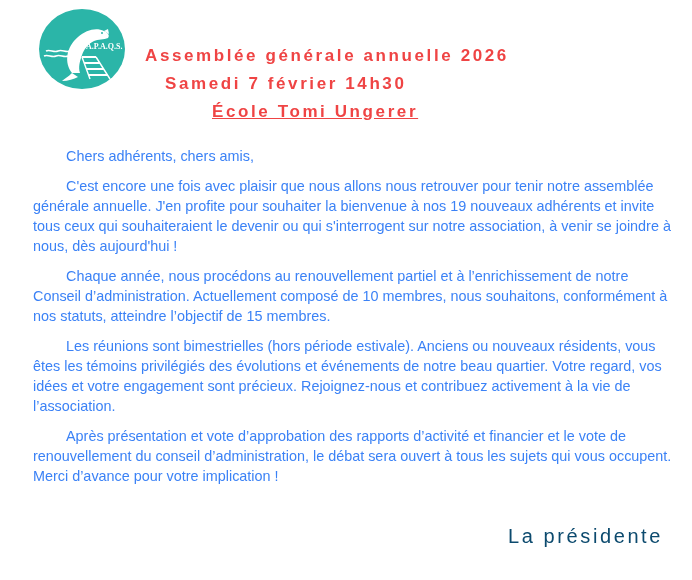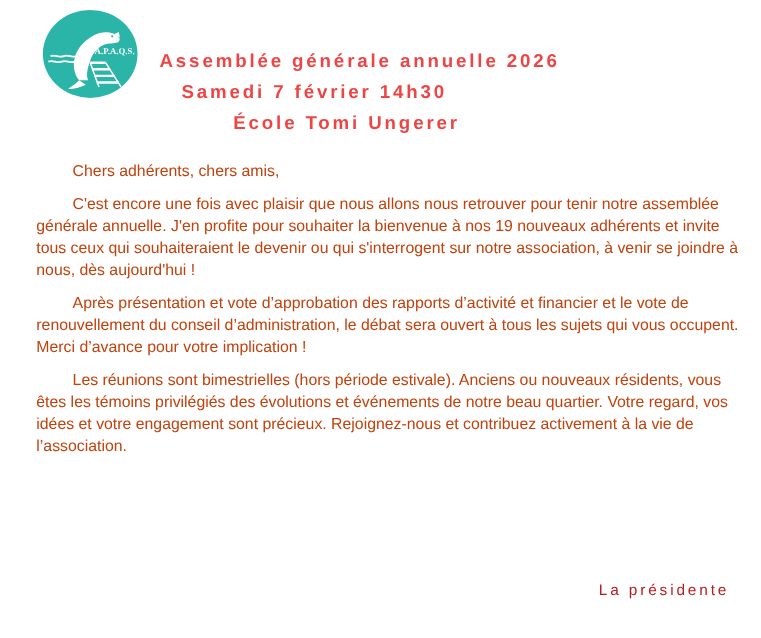--- a/index.html
+++ b/index.html
@@ -9,7 +9,7 @@
   .t-line { position: absolute; font-family: "Liberation Sans", sans-serif; font-weight: bold; font-size: 17px; letter-spacing: 2.6px; color: #ef4444; white-space: nowrap; line-height: 26px; }
   .t1 { left: 145px; top: 43px; }
   .t2 { left: 145px; top: 71px; text-decoration-thickness: 2px; text-underline-offset: 3px; margin-left: 20px; }
-  .t3 { left: 212px; top: 99px; }
+  .t3 { left: 212px; top: 99px; text-decoration: underline; }
   .body-text { position: absolute; left: 33px; top: 146px; width: 640px; font-size: 14.4px; line-height: 20px; color: #c2410c; }
   .body-text p { margin: 0 0 10px 0; text-indent: 33px; }
   .signature { position: absolute; right: 29px; top: 526px; text-align: right; font-size: 14px; letter-spacing: 2.6px; line-height: 20px; color: #b91c1c; }

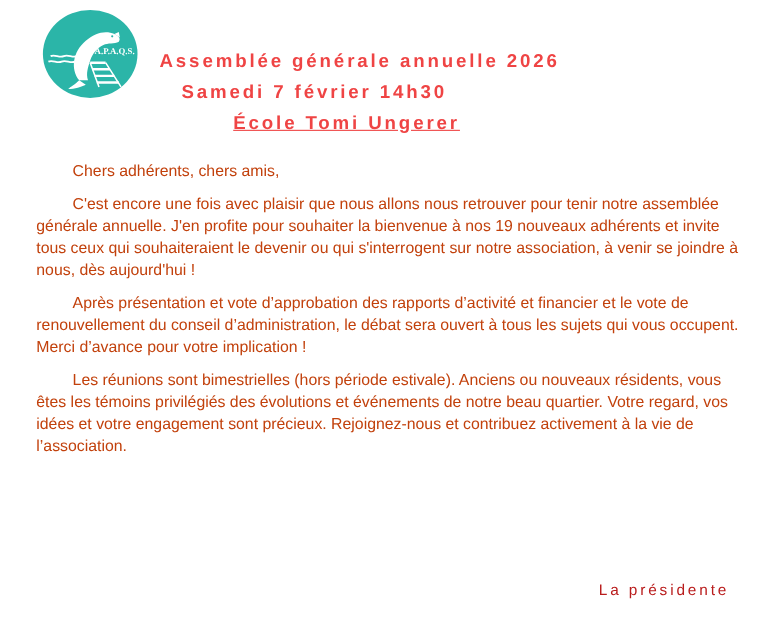--- a/index.html
+++ b/index.html
@@ -10,7 +10,7 @@
   .t1 { left: 145px; top: 43px; }
   .t2 { left: 145px; top: 71px; text-decoration-thickness: 2px; text-underline-offset: 3px; margin-left: 20px; }
   .t3 { left: 212px; top: 99px; text-decoration: underline; }
-  .body-text { position: absolute; left: 33px; top: 146px; width: 640px; font-size: 14.4px; line-height: 20px; color: #c2410c; }
+  .body-text { position: absolute; left: 33px; top: 146px; width: 640px; font-size: 14.4px; line-height: 20px; color: #3b82f6; }
   .body-text p { margin: 0 0 10px 0; text-indent: 33px; }
   .signature { position: absolute; right: 29px; top: 526px; text-align: right; font-size: 14px; letter-spacing: 2.6px; line-height: 20px; color: #b91c1c; }
   .signature div { white-space: nowrap; }

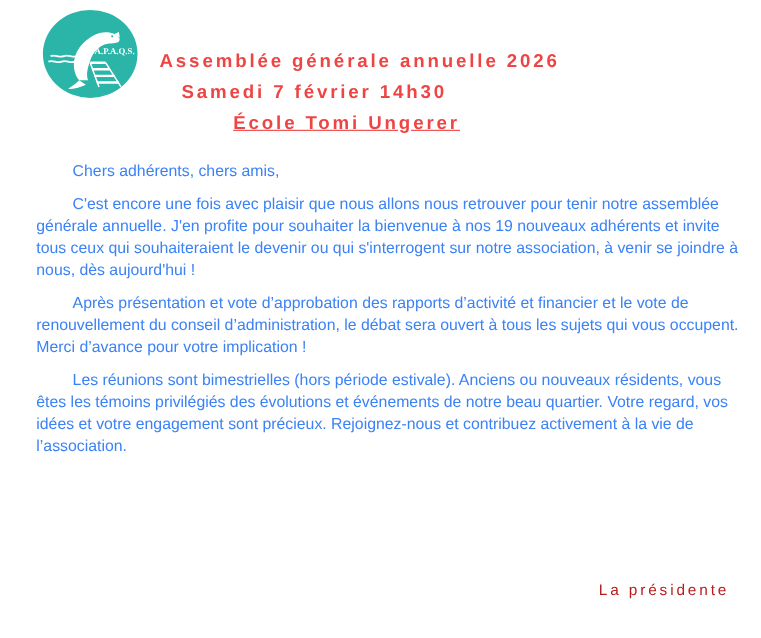--- a/index.html
+++ b/index.html
@@ -46,6 +46,7 @@
 <div class="body-text">
   <p>Chers adhérents, chers amis,</p>
   <p>C'est encore une fois avec plaisir que nous allons nous retrouver pour tenir notre assemblée générale annuelle. J'en profite pour souhaiter la bienvenue à nos 19 nouveaux adhérents et invite tous ceux qui souhaiteraient le devenir ou qui s'interrogent sur notre association, à venir se joindre à nous, dès aujourd'hui !</p>
+  <p>Chaque année, nous procédons au renouvellement partiel et à l’enrichissement de notre Conseil d’administration. Actuellement composé de 10 membres, nous souhaitons, conformément à nos statuts, atteindre l’objectif de 15 membres.</p>
   <p>Après présentation et vote d’approbation des rapports d’activité et financier et le vote de renouvellement du conseil d’administration, le débat sera ouvert à tous les sujets qui vous occupent. Merci d’avance pour votre implication !</p>
   <p>Les réunions sont bimestrielles (hors période estivale). Anciens ou nouveaux résidents, vous êtes les témoins privilégiés des évolutions et événements de notre beau quartier. Votre regard, vos idées et votre engagement sont précieux. Rejoignez-nous et contribuez activement à la vie de l’association.</p>
 </div>

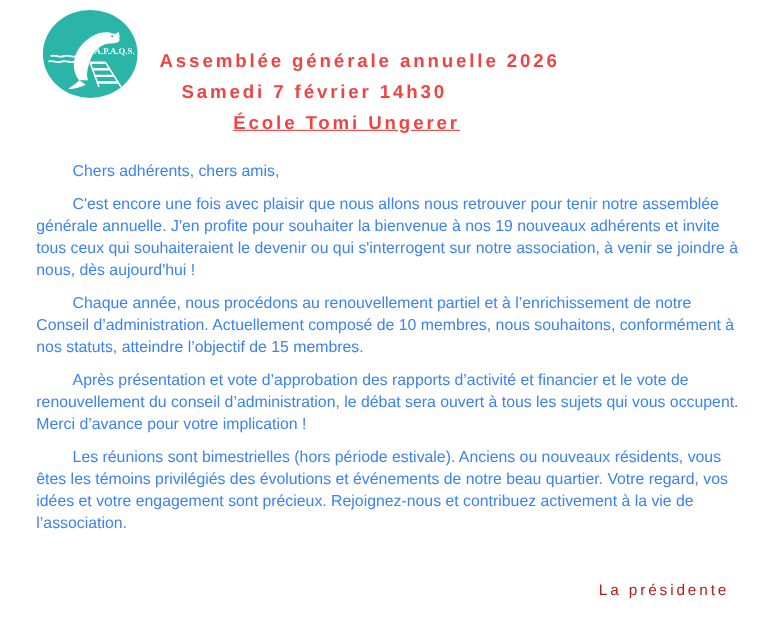--- a/index.html
+++ b/index.html
@@ -47,8 +47,8 @@
   <p>Chers adhérents, chers amis,</p>
   <p>C'est encore une fois avec plaisir que nous allons nous retrouver pour tenir notre assemblée générale annuelle. J'en profite pour souhaiter la bienvenue à nos 19 nouveaux adhérents et invite tous ceux qui souhaiteraient le devenir ou qui s'interrogent sur notre association, à venir se joindre à nous, dès aujourd'hui !</p>
   <p>Chaque année, nous procédons au renouvellement partiel et à l’enrichissement de notre Conseil d’administration. Actuellement composé de 10 membres, nous souhaitons, conformément à nos statuts, atteindre l’objectif de 15 membres.</p>
+  <p>Les réunions sont bimestrielles (hors période estivale). Anciens ou nouveaux résidents, vous êtes les témoins privilégiés des évolutions et événements de notre beau quartier. Votre regard, vos idées et votre engagement sont précieux. Rejoignez-nous et contribuez activement à la vie de l’association.</p>
   <p>Après présentation et vote d’approbation des rapports d’activité et financier et le vote de renouvellement du conseil d’administration, le débat sera ouvert à tous les sujets qui vous occupent. Merci d’avance pour votre implication !</p>
-  <p>Les réunions sont bimestrielles (hors période estivale). Anciens ou nouveaux résidents, vous êtes les témoins privilégiés des évolutions et événements de notre beau quartier. Votre regard, vos idées et votre engagement sont précieux. Rejoignez-nous et contribuez activement à la vie de l’association.</p>
 </div>
 
 <div class="signature">

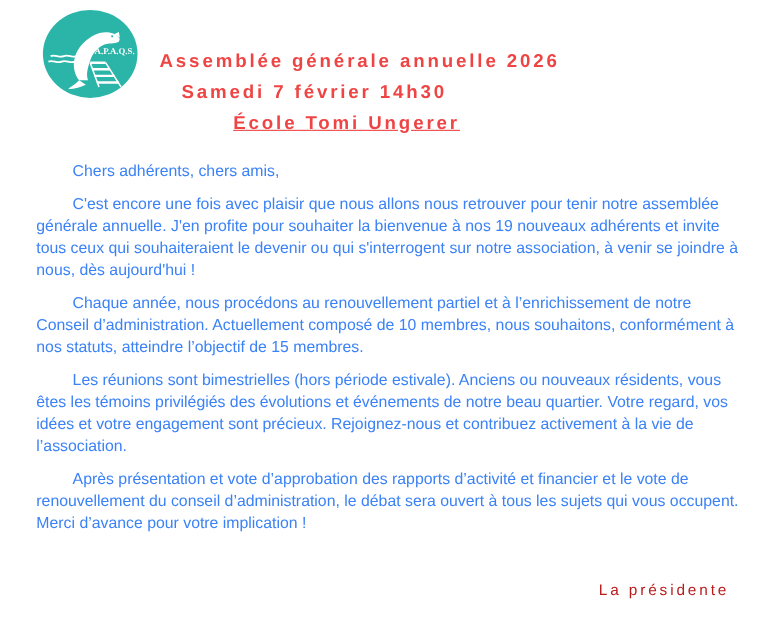--- a/index.html
+++ b/index.html
@@ -12,7 +12,7 @@
   .t3 { left: 212px; top: 99px; text-decoration: underline; }
   .body-text { position: absolute; left: 33px; top: 146px; width: 640px; font-size: 14.4px; line-height: 20px; color: #3b82f6; }
   .body-text p { margin: 0 0 10px 0; text-indent: 33px; }
-  .signature { position: absolute; right: 29px; top: 526px; text-align: right; font-size: 14px; letter-spacing: 2.6px; line-height: 20px; color: #b91c1c; }
+  .signature { position: absolute; right: 29px; top: 526px; text-align: right; font-size: 20px; letter-spacing: 2.6px; line-height: 20px; color: #0c4a6e; }
   .signature div { white-space: nowrap; }
 </style>
 </head>

